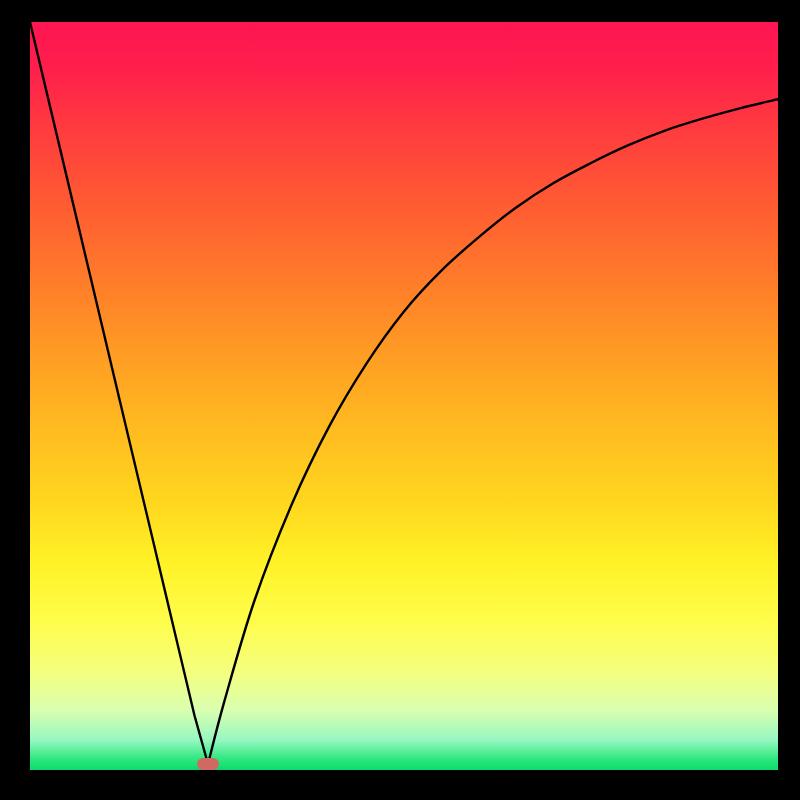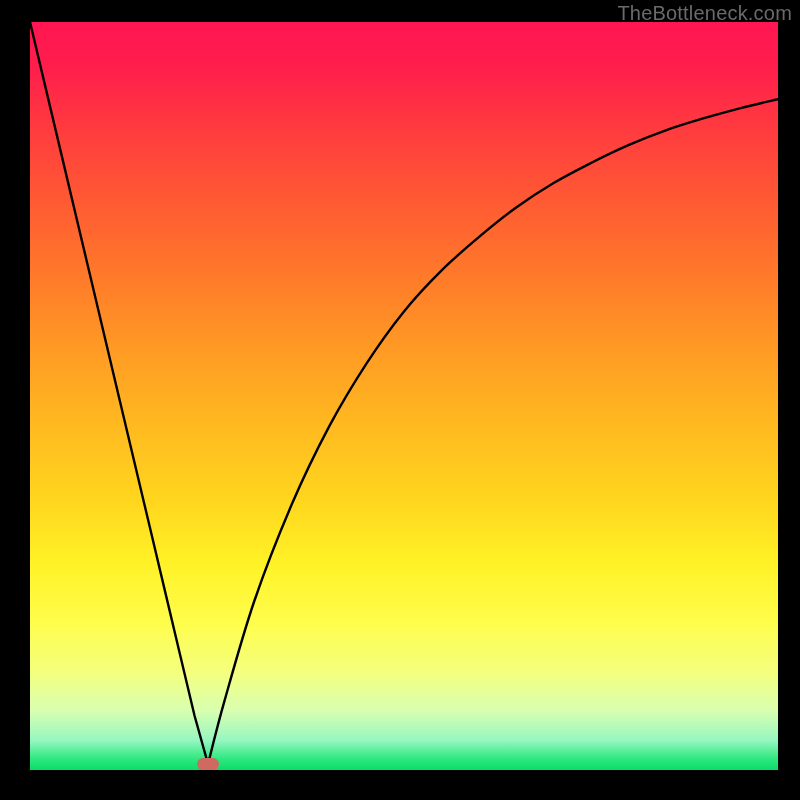--- a/index.html
+++ b/index.html
@@ -74,7 +74,6 @@
 <body>
 
 <div class="frame">
-  <div class="watermark">TheBottleneck.com</div>
   <div class="plot">
     <div class="gradient"></div>
     <svg class="curve" viewBox="0 0 748 748" preserveAspectRatio="none">

